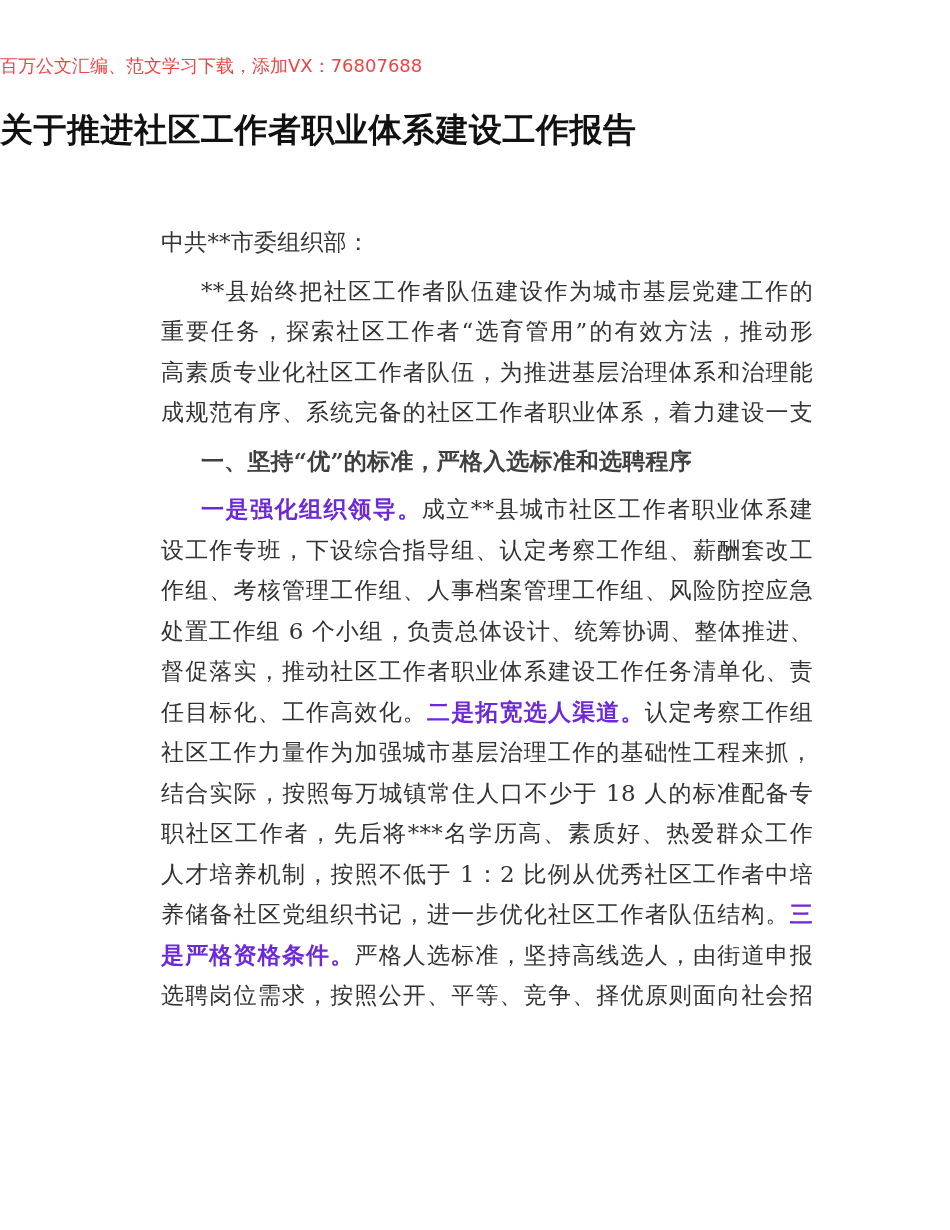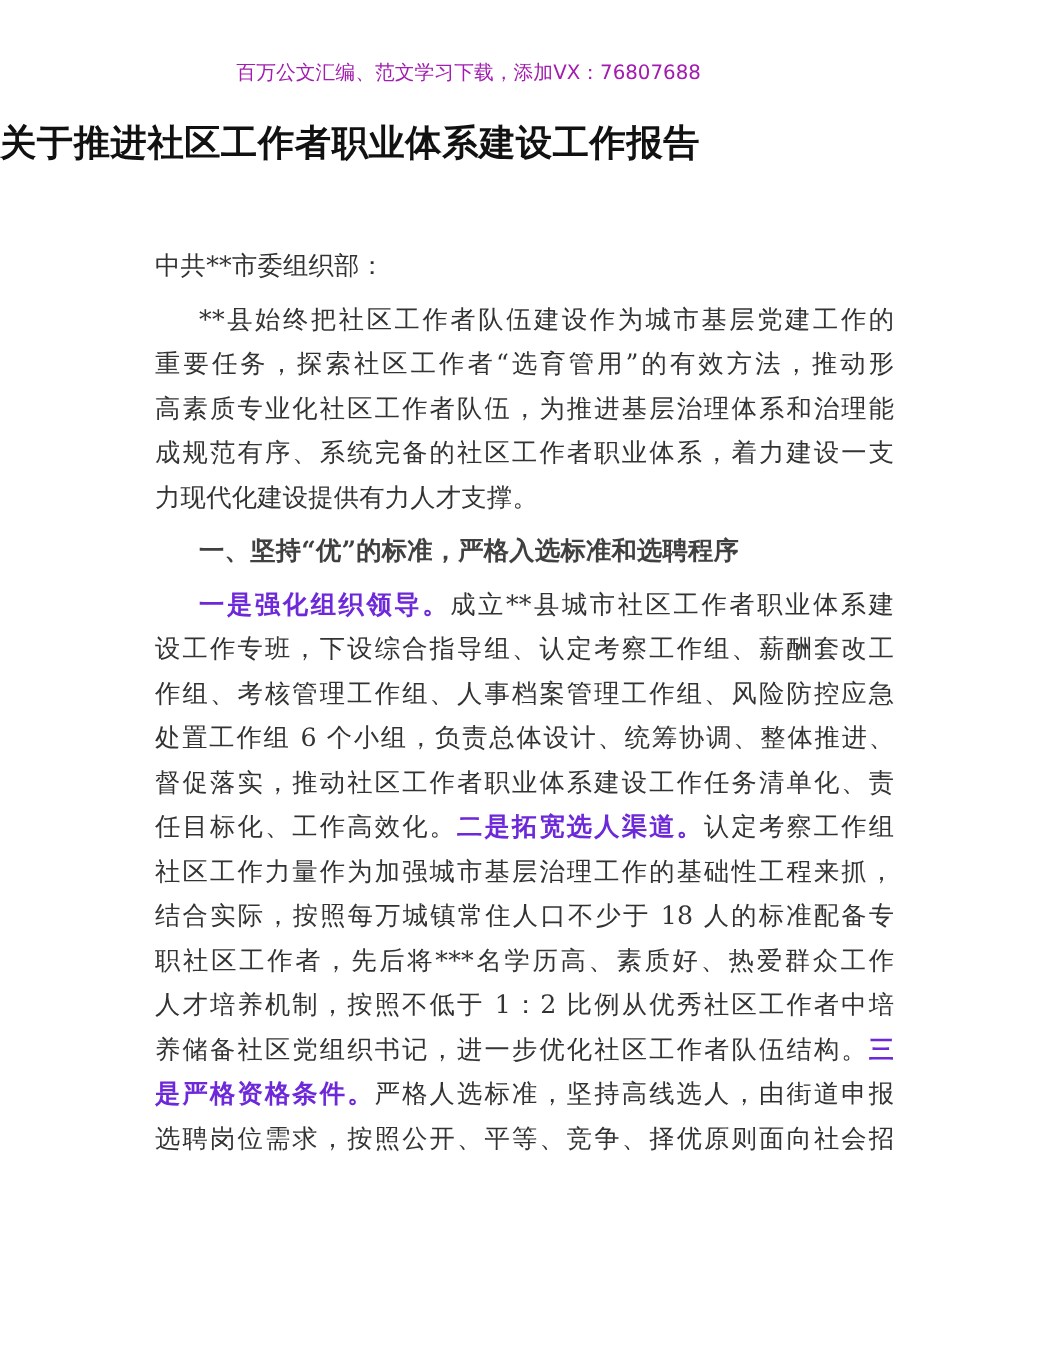--- a/index.html
+++ b/index.html
@@ -6,8 +6,8 @@
   body { width: 950px; height: 1230px; position: relative; overflow: hidden; }
   .page { position: absolute; left: 0; top: 0; width: 950px; height: 1230px; background: #fff; }
   .banner {
-    position: absolute; top: 54px; left: 0; width: 852px; text-align: center;
-    color: #a21caf; font-family: "DejaVu Sans", sans-serif; font-size: 18px; letter-spacing: 0px;
+    position: absolute; top: 54px; left: 0; width: 852px; text-align: left;
+    color: #ef4444; font-family: "DejaVu Sans", sans-serif; font-size: 18px; letter-spacing: 0px;
   }
   .title {
     position: absolute; top: 108px; left: 0; width: 950px; text-align: left;

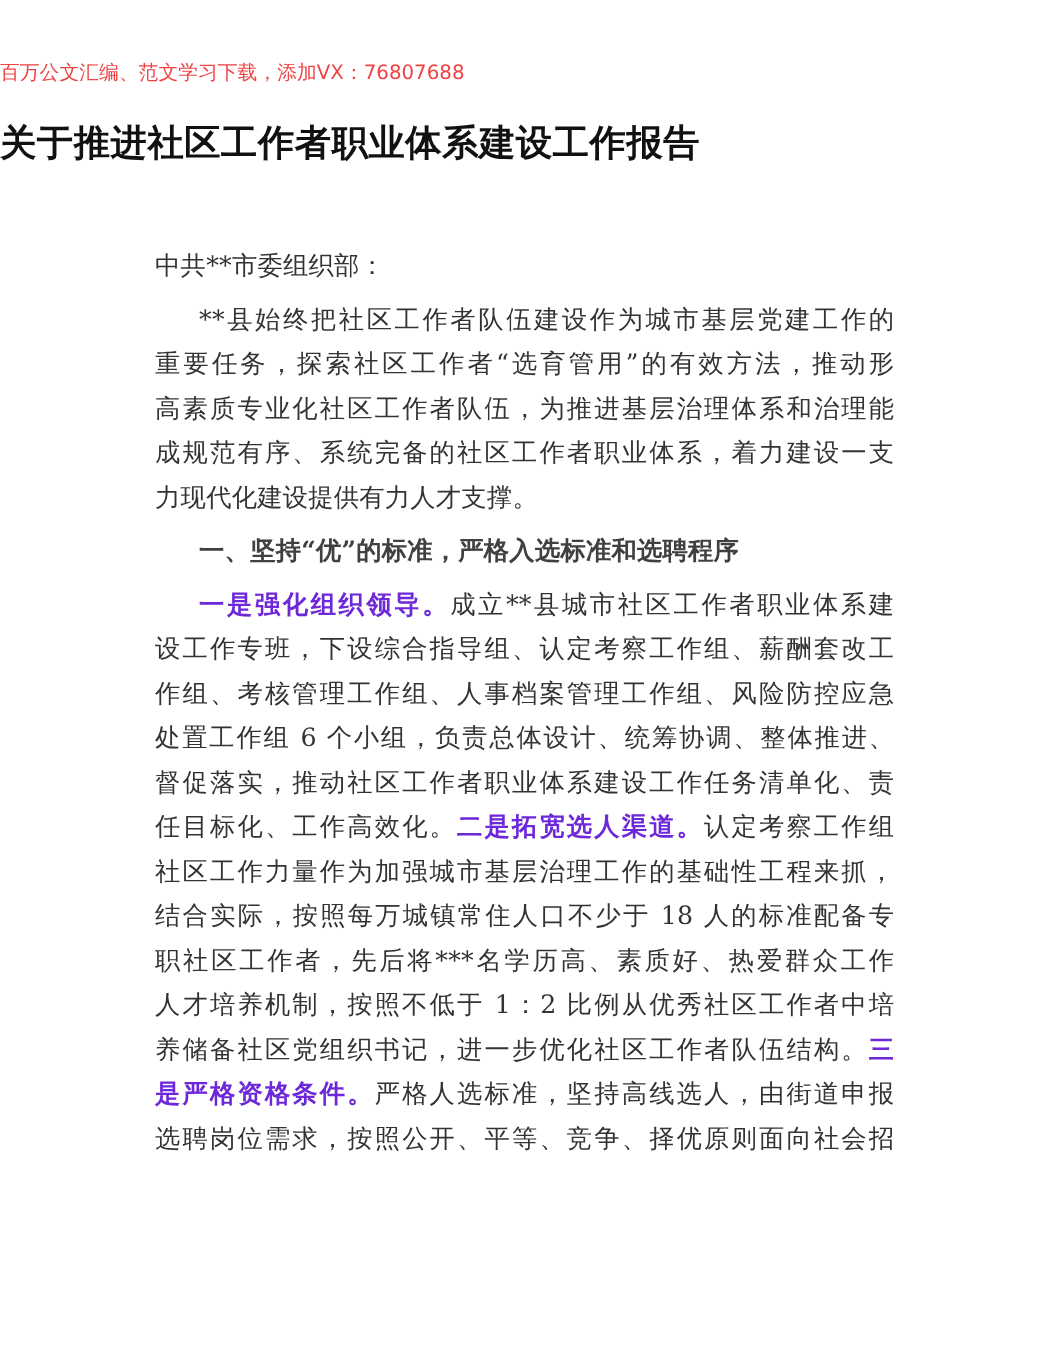--- a/index.html
+++ b/index.html
@@ -17,7 +17,7 @@
     position: absolute; left: 141px; top: 222px; width: 672px;
     font-family: "DejaVu Serif", serif; font-size: 23px; color: #333; line-height: 40.5px;
   }
-  .line { white-space: nowrap; height: 40.5px; text-align: justify; text-align-last: justify; letter-spacing: 0.2px; }
+  .line { white-space: nowrap; height: 40.5px; text-align: justify; text-align-last: justify; letter-spacing: 0.2px; margin-left: 20px; }
   .line.last { text-align-last: left; }
   .indent { padding-left: 40px; }
   .b { font-weight: bold; color: #6d28d9; }

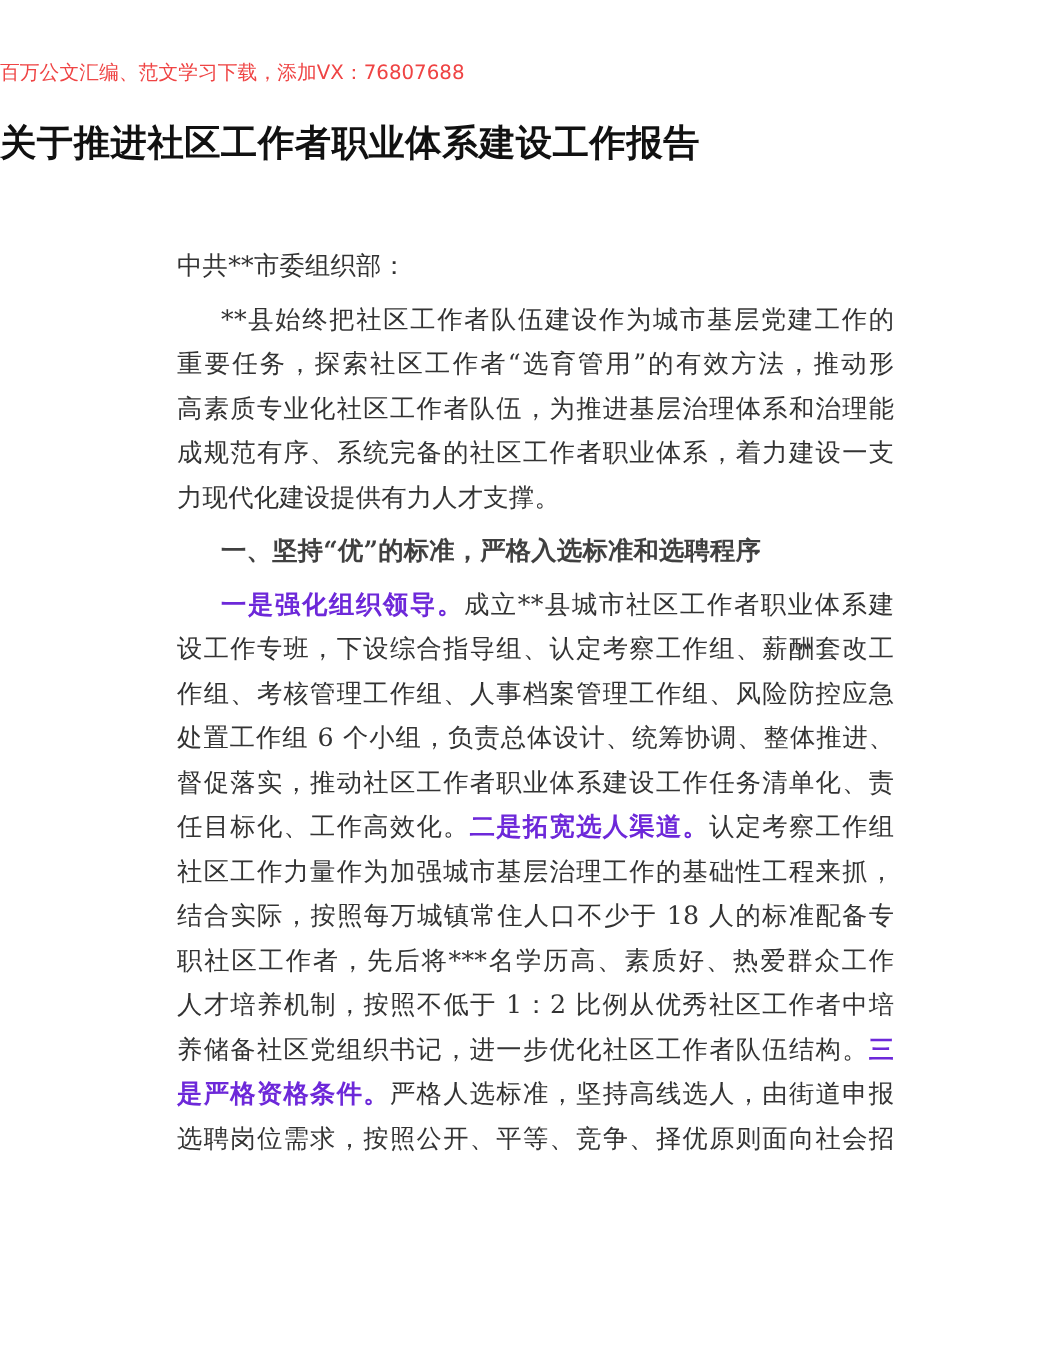--- a/index.html
+++ b/index.html
@@ -39,7 +39,6 @@
       <div class="line">重要任务，探索社区工作者“选育管用”的有效方法，推动形</div>
       <div class="line">高素质专业化社区工作者队伍，为推进基层治理体系和治理能</div>
       <div class="line">成规范有序、系统完备的社区工作者职业体系，着力建设一支</div>
-      <div class="line last">力现代化建设提供有力人才支撑。</div>
     </div>
     <div class="gap"></div>
     <div class="line heading">一、坚持“优”的标准，严格入选标准和选聘程序</div>

